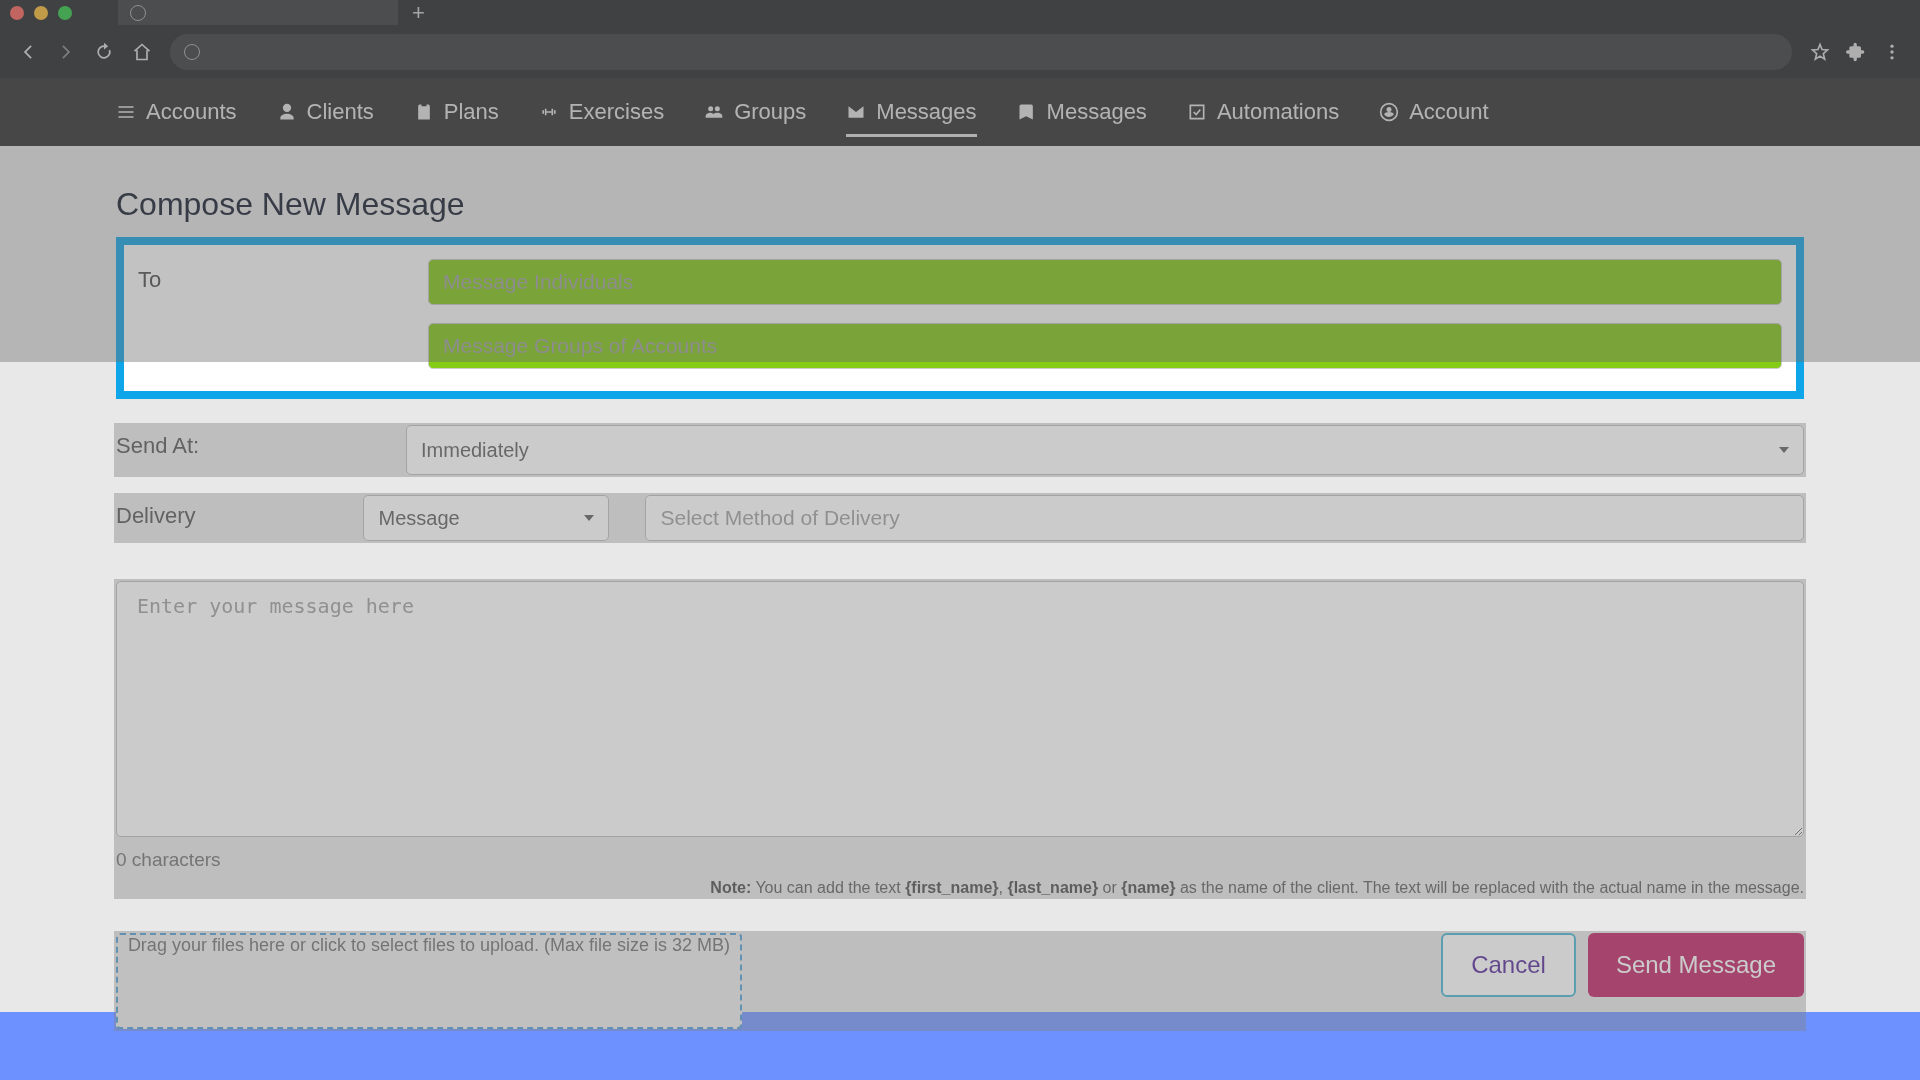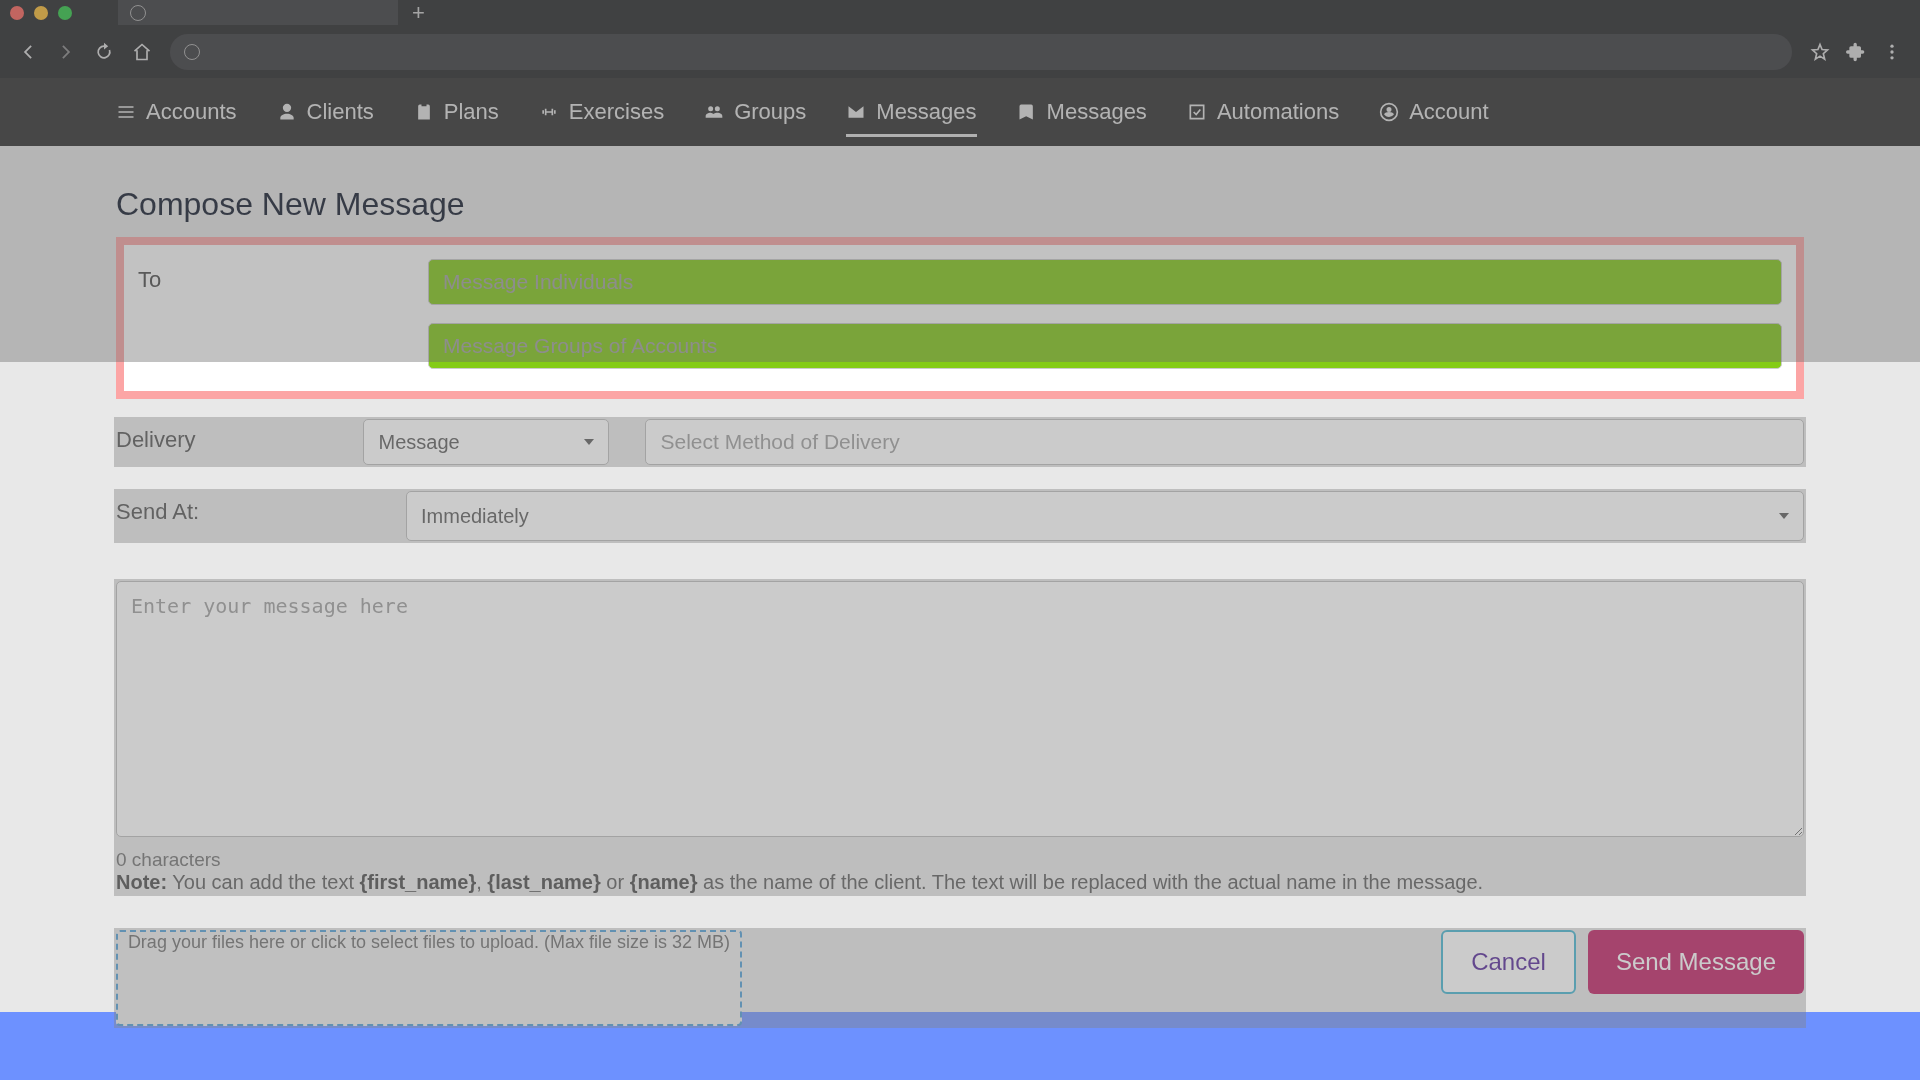--- a/index.html
+++ b/index.html
@@ -36,7 +36,7 @@
   .content { padding: 40px 116px 0 116px; position: relative; }
   .page-title { font-size: 32px; color: #0f172a; font-weight: 400; margin-bottom: 14px; }
 
-  .highlight-box { border: 8px solid #fca5a5; border-radius: 0; background:#fff; padding: 14px 14px 22px 14px; margin-bottom: 12px; }
+  .highlight-box { border: 8px solid #0ea5e9; border-radius: 0; background:#fff; padding: 14px 14px 22px 14px; margin-bottom: 12px; }
   .form-row { display: flex; align-items: flex-start; margin-bottom: 16px; }
   .form-label { width: 290px; font-size: 22px; color: #4a4a4a; padding-top: 8px; font-weight: 400;}
   .form-fields { flex: 1; display: flex; flex-direction: column; gap: 18px; }

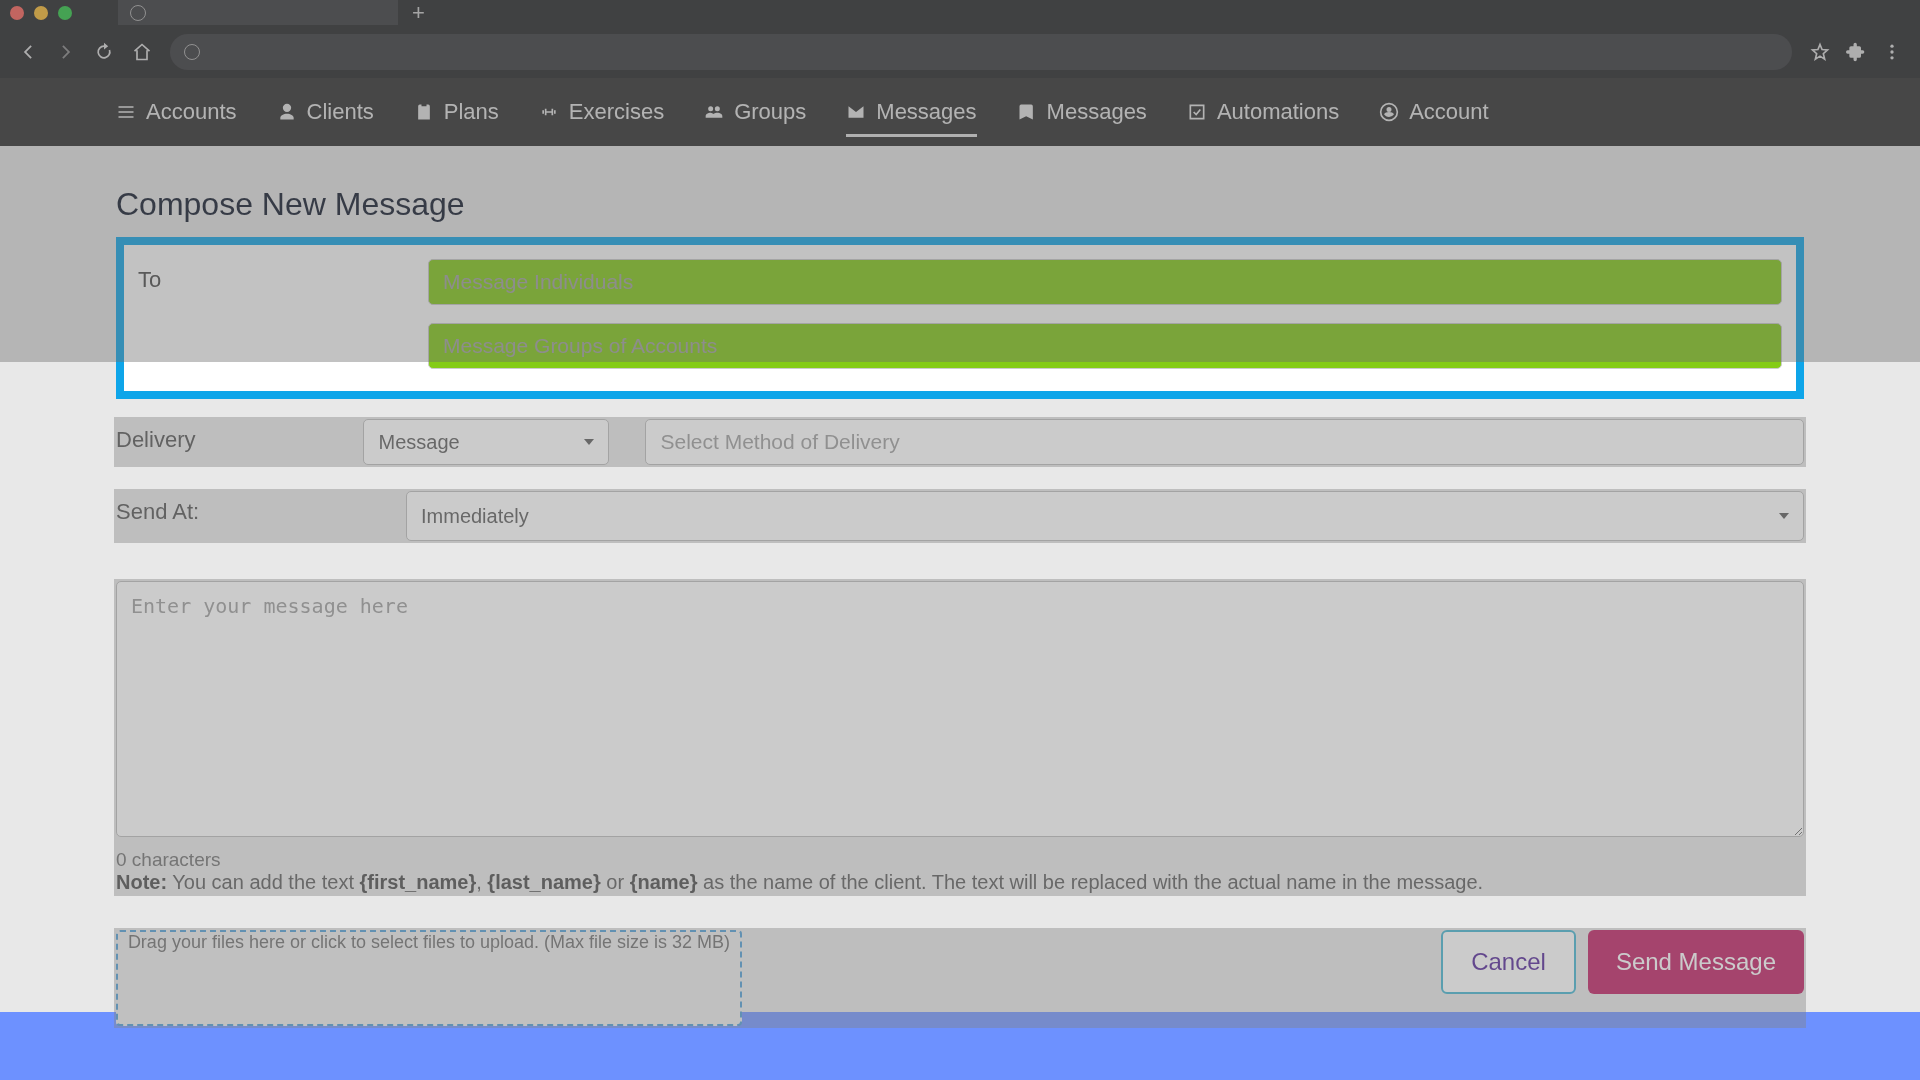--- a/index.html
+++ b/index.html
@@ -221,6 +221,16 @@
       </div>
     </div>
 
+    <div class="form-row dimmed" style="margin-top:26px;">
+      <div class="form-label">Send At:</div>
+      <div style="flex:1;">
+        <div class="select-full">
+          <span>Immediately</span>
+          <span class="caret"></span>
+        </div>
+      </div>
+    </div>
+
     <div class="form-row dimmed" style="margin-top:20px;">
       <div class="form-label">Delivery</div>
       <div class="delivery-fields">
@@ -234,16 +244,6 @@
       </div>
     </div>
 
-    <div class="form-row dimmed" style="margin-top:26px;">
-      <div class="form-label">Send At:</div>
-      <div style="flex:1;">
-        <div class="select-full">
-          <span>Immediately</span>
-          <span class="caret"></span>
-        </div>
-      </div>
-    </div>
-
     <div class="dimmed" style="margin-top:40px;">
       <textarea class="textarea" placeholder="Enter your message here" style=""></textarea>
       <div class="char-count">0 characters</div>

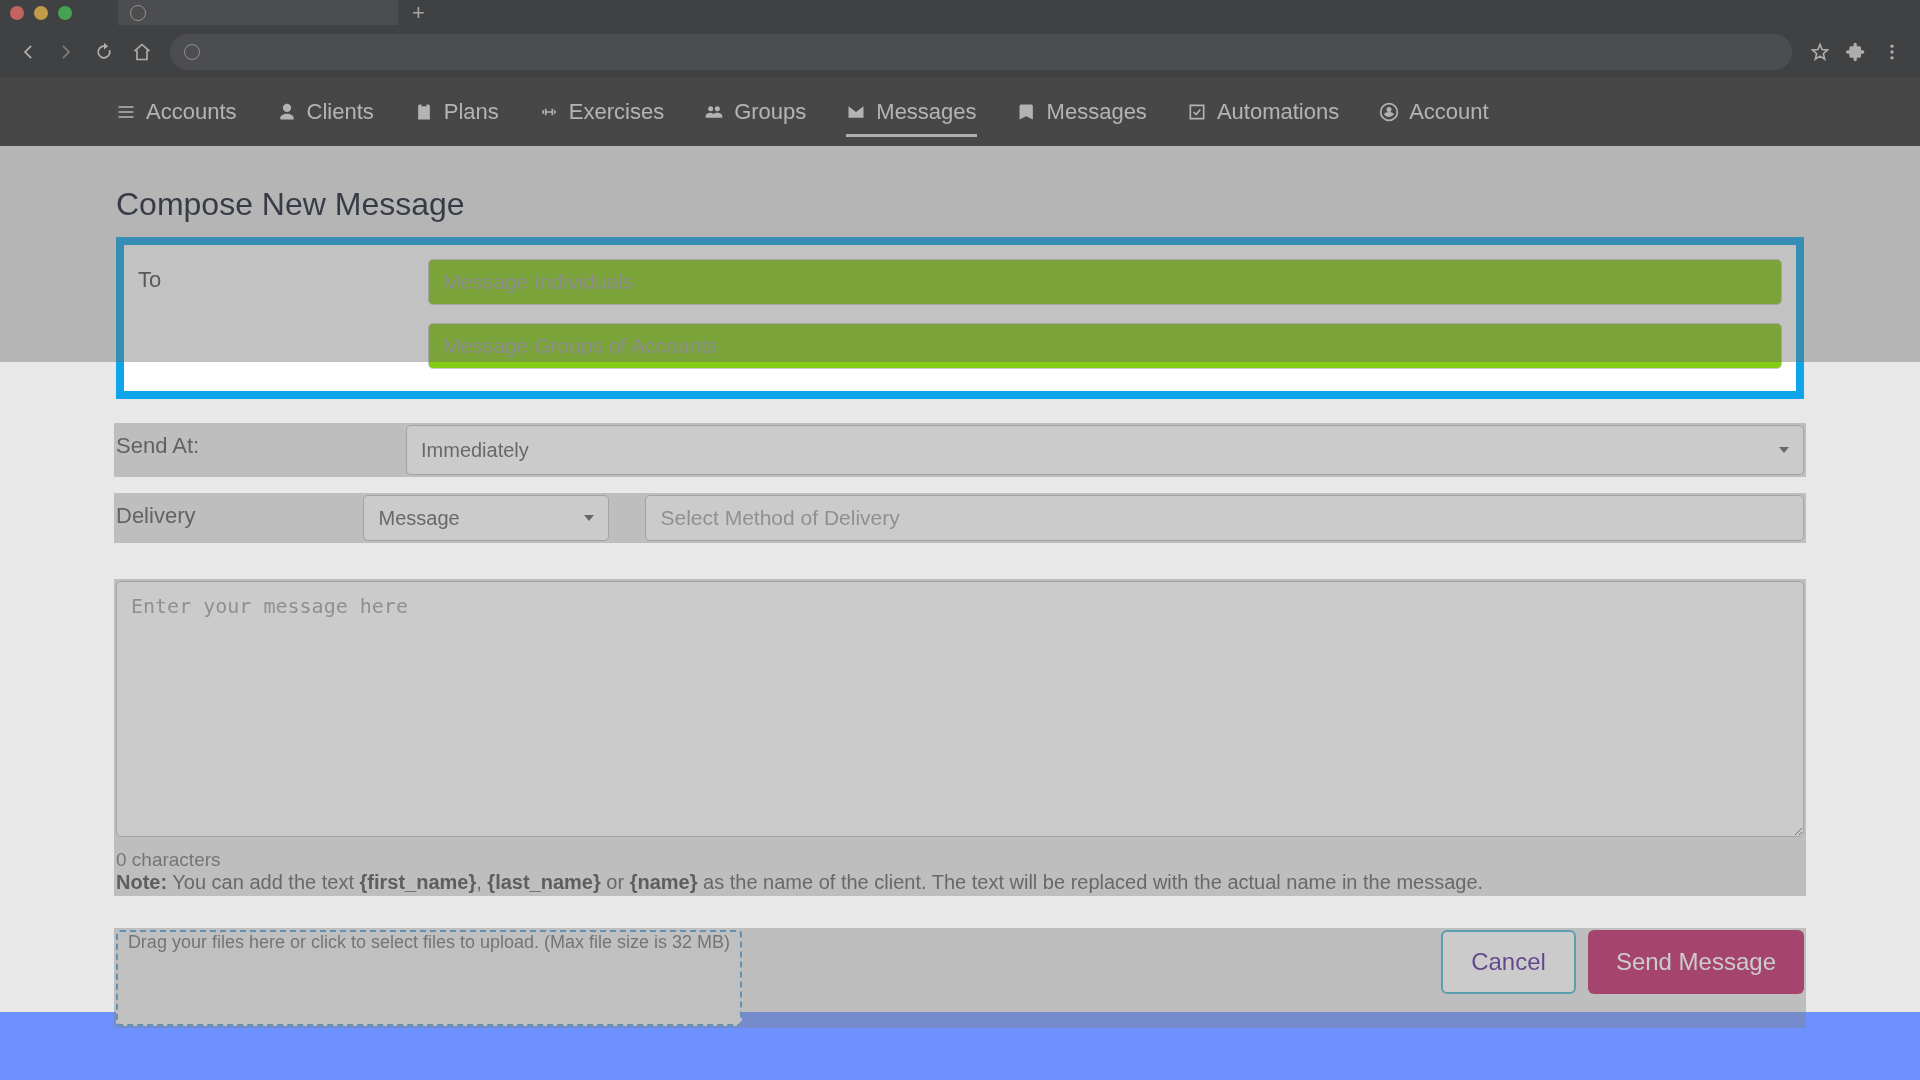--- a/index.html
+++ b/index.html
@@ -53,7 +53,7 @@
   .select-full { width:100%; height:50px; border:1px solid #bbb; border-radius:5px; background:#fff; display:flex; align-items:center; justify-content:space-between; padding:0 14px; font-size:20px; color:#555;}
   .caret { width:0; height:0; border-left:5px solid transparent; border-right:5px solid transparent; border-top:6px solid #555;}
 
-  .textarea { width:100%; height:256px; border:1px solid #bbb; border-radius:5px; background:#fff; padding:12px 14px; font-size:20px; color:#be185d; resize:both;}
+  .textarea { width:100%; height:256px; border:1px solid #bbb; border-radius:5px; background:#fff; padding:12px 20px; font-size:20px; color:#be185d; resize:both;}
   .textarea::placeholder{ color:#9a9a9a;}
 
   .char-count { font-size:19px; color:#6b6b6b; margin-top:8px;}

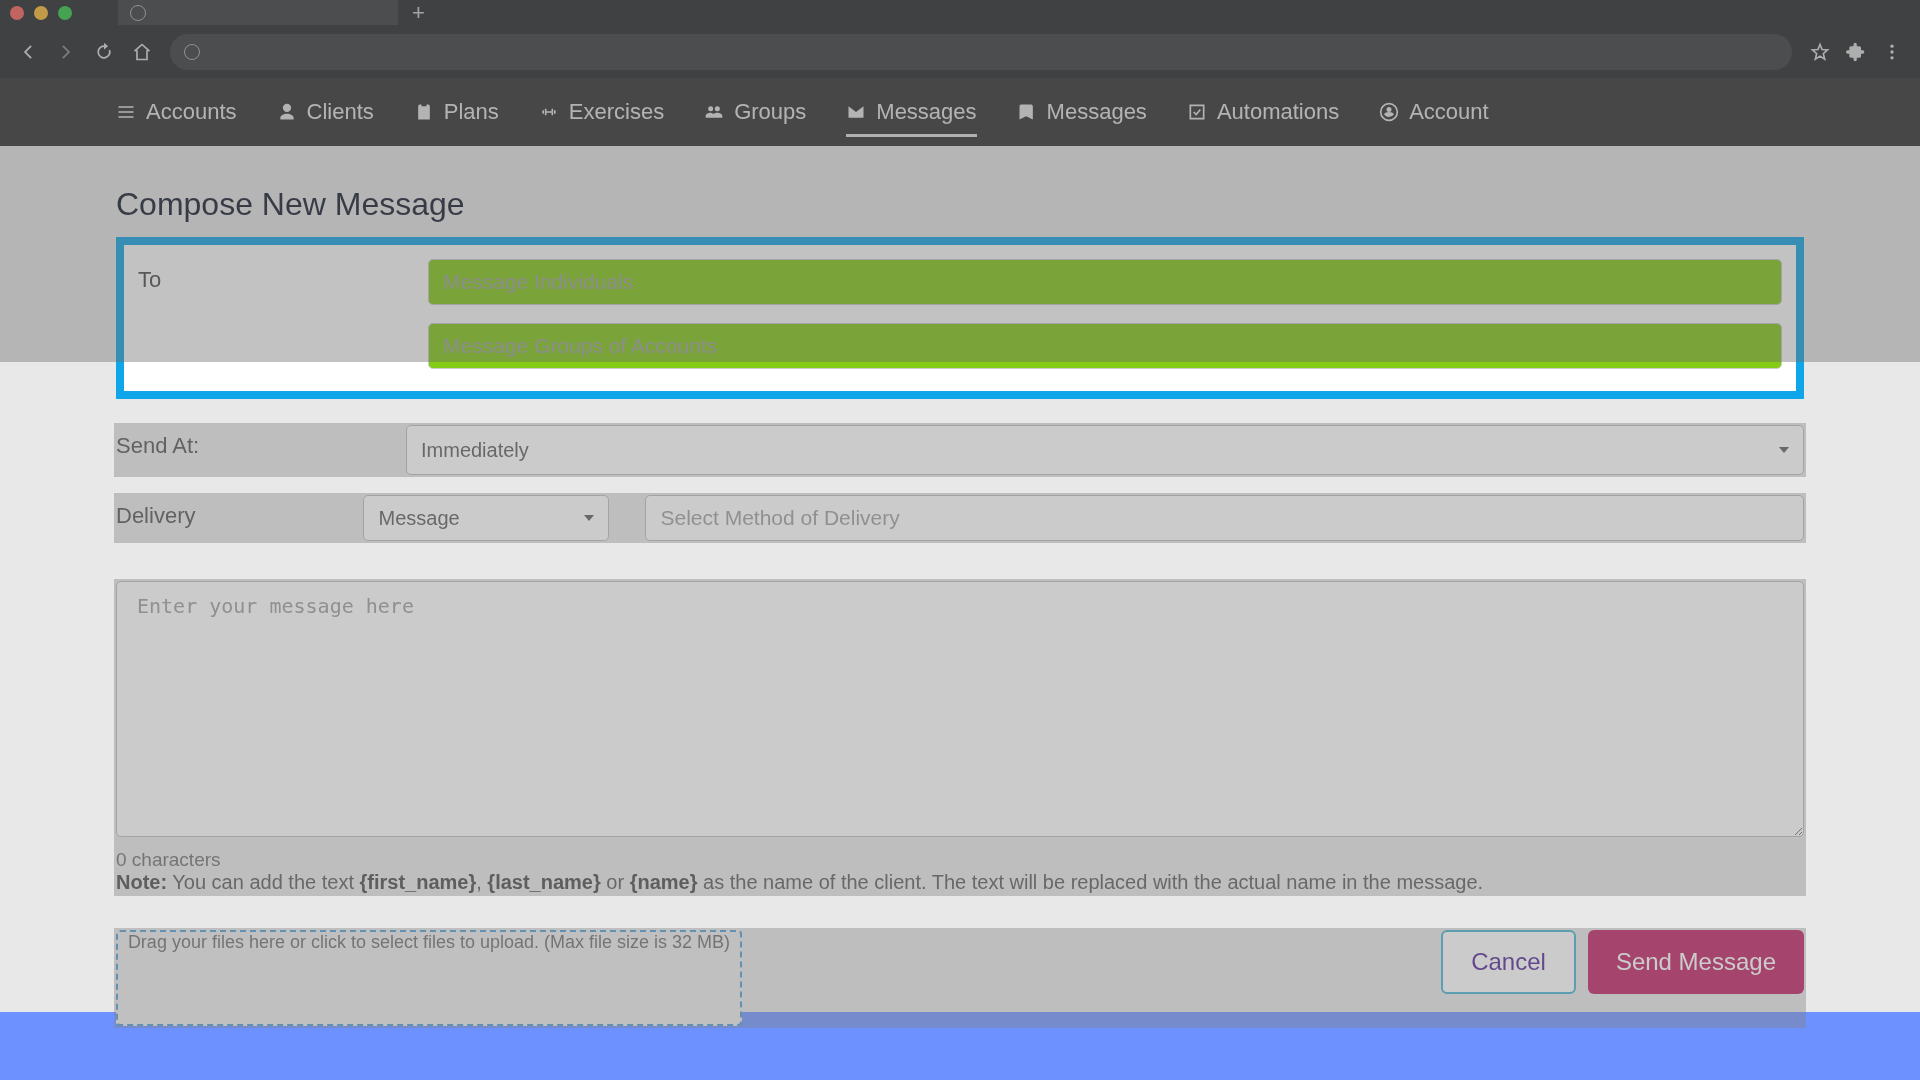--- a/index.html
+++ b/index.html
@@ -57,7 +57,7 @@
   .textarea::placeholder{ color:#9a9a9a;}
 
   .char-count { font-size:19px; color:#6b6b6b; margin-top:8px;}
-  .note-line { font-size:20px; color:#555; margin-top:0;}
+  .note-line { font-size:16px; color:#555; margin-top:8px;text-align:right;}
   .note-line b { font-weight:700; color:#444;}
 
   .bottom-row { display:flex; justify-content:space-between; margin-top:36px; align-items:flex-start;}

